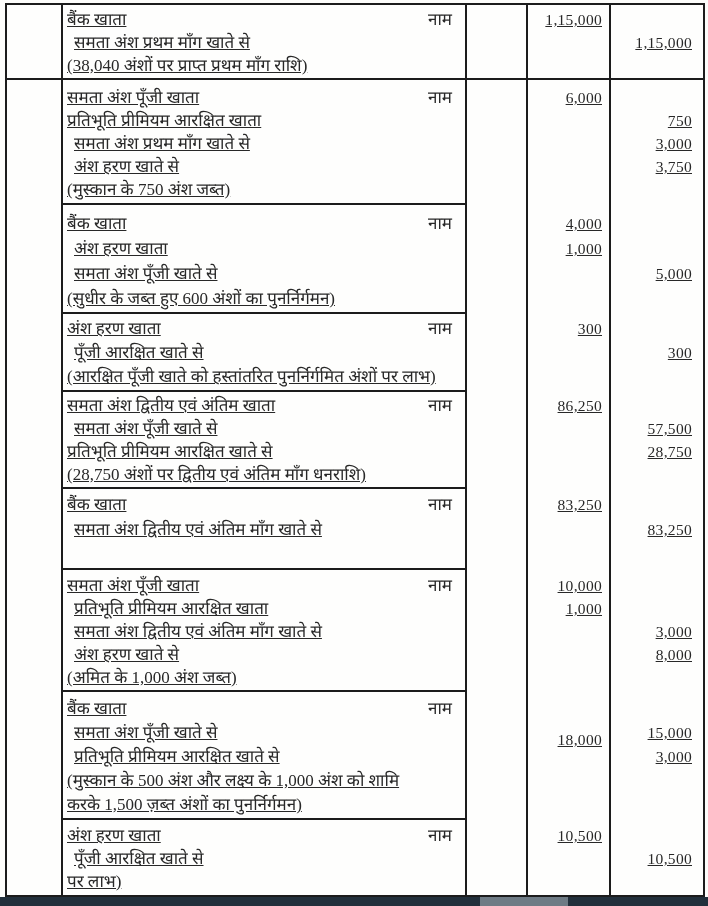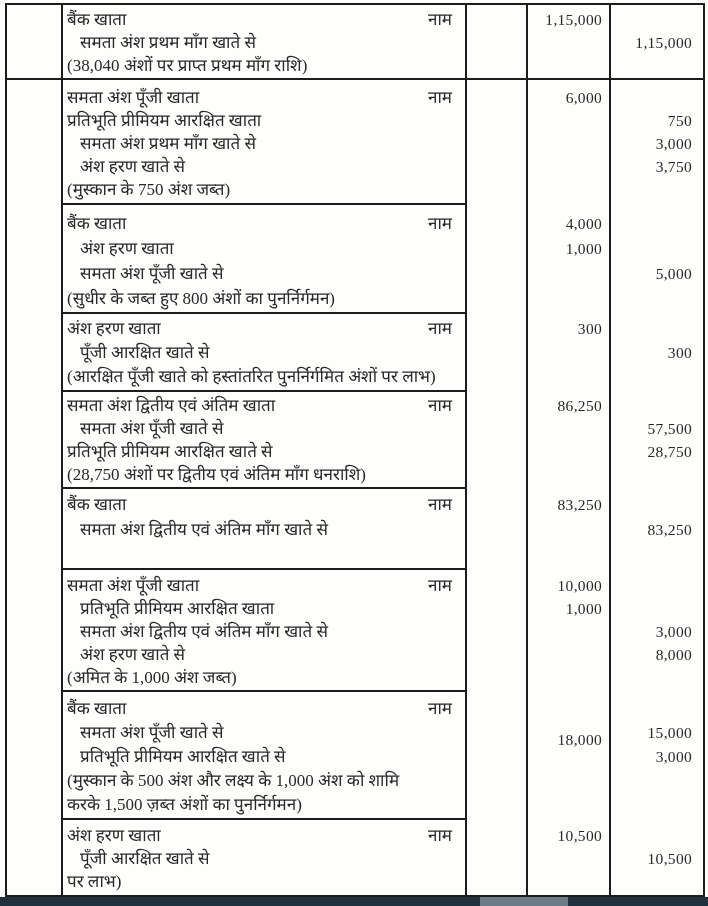--- a/index.html
+++ b/index.html
@@ -21,7 +21,7 @@
     box-sizing:border-box;position:relative;
   }
   .cell{box-sizing:border-box;position:relative;overflow:hidden;}
-  .cell + .cell{border-left:2px solid var(--border,#1c1c1c);}
+  .cell + .cell{border-left:2px solid var(--border,#1c1c1c);text-decoration:underline;}
   
   .entry:not(.last) .cell.part{border-bottom:2px solid var(--border,#1c1c1c);}
   .entry:not(.last):not(.full-sep) .cell.part::after{

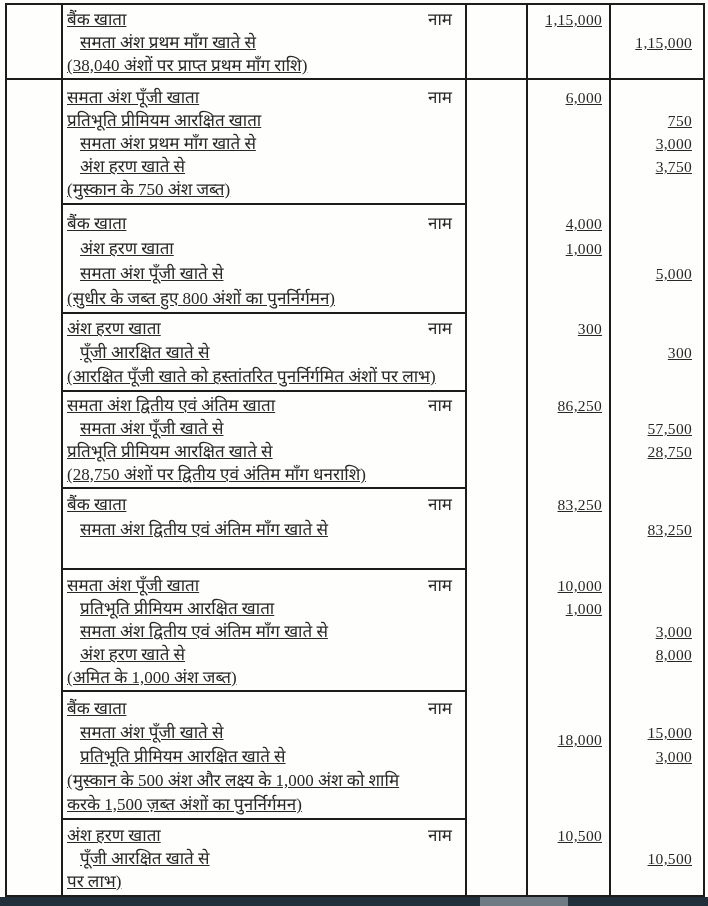--- a/index.html
+++ b/index.html
@@ -34,7 +34,7 @@
     position:relative;white-space:nowrap;overflow:hidden;
     padding-left:4px;font-size:17px;
   }
-  .line.indent{padding-left:17px;}
+  .line.indent{padding-left:11px;}
   .dr-label{position:absolute;right:13px;top:0;}
   .amt{
     text-align:right;font-size:15.5px;letter-spacing:.3px;

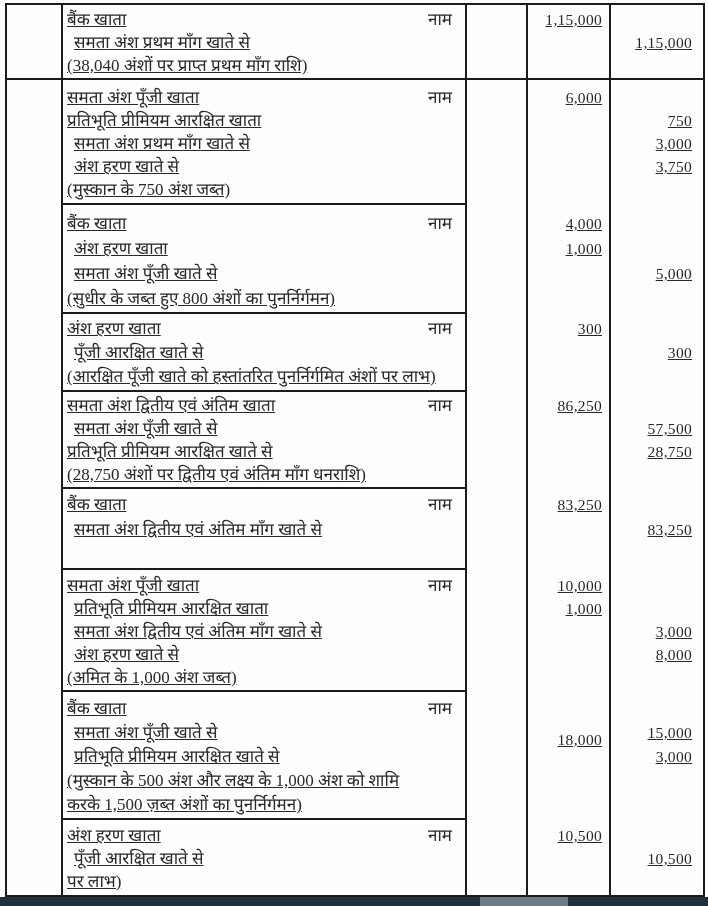--- a/index.html
+++ b/index.html
@@ -106,7 +106,7 @@
           <div class="line" style="height: 25px; line-height: 25px;"><span>बैंक खाता</span><span class="dr-label">नाम</span></div>
           <div class="line indent" style="height: 25px; line-height: 25px;"><span>अंश हरण खाता</span></div>
           <div class="line indent" style="height: 25px; line-height: 25px;"><span>समता अंश पूँजी खाते से</span></div>
-          <div class="line" style="height: 25px; line-height: 25px;"><span>(सुधीर के जब्त हुए 800 अंशों का पुनर्निर्गमन)</span></div>
+          <div class="line" style="height: 25px; line-height: 25px;"><span>(सुधीर के जब्त हुए 600 अंशों का पुनर्निर्गमन)</span></div>
         </div>
         <div class="cell lf" style="padding-top: 6px;"></div>
         <div class="cell debit" style="padding-top: 6px;">

